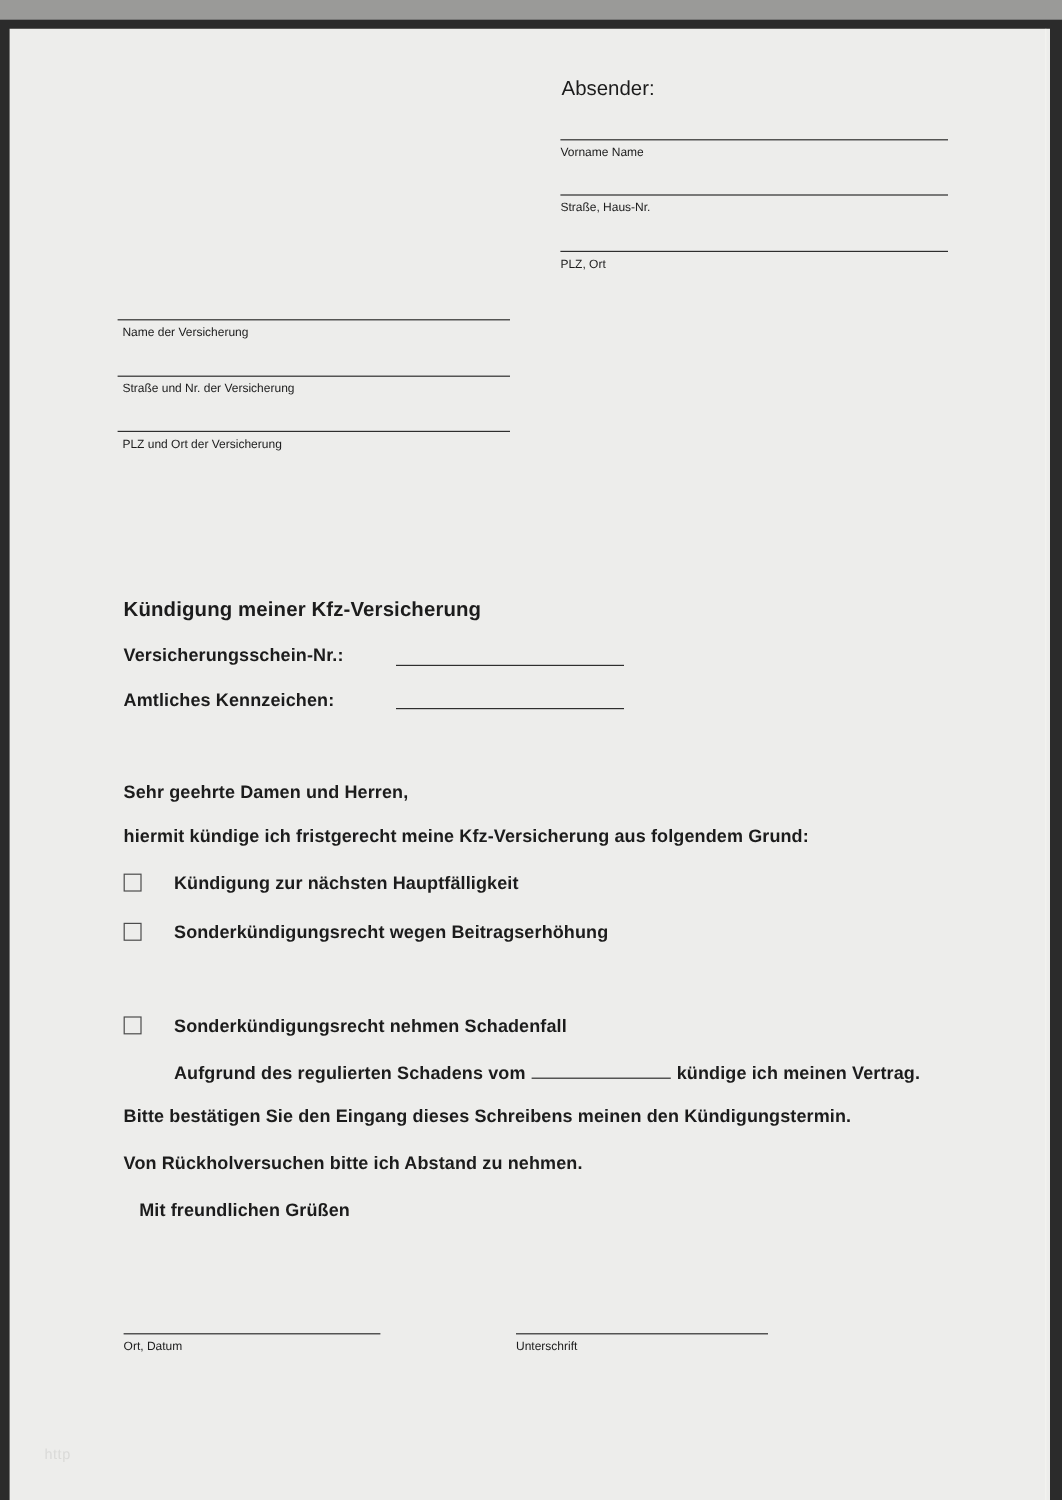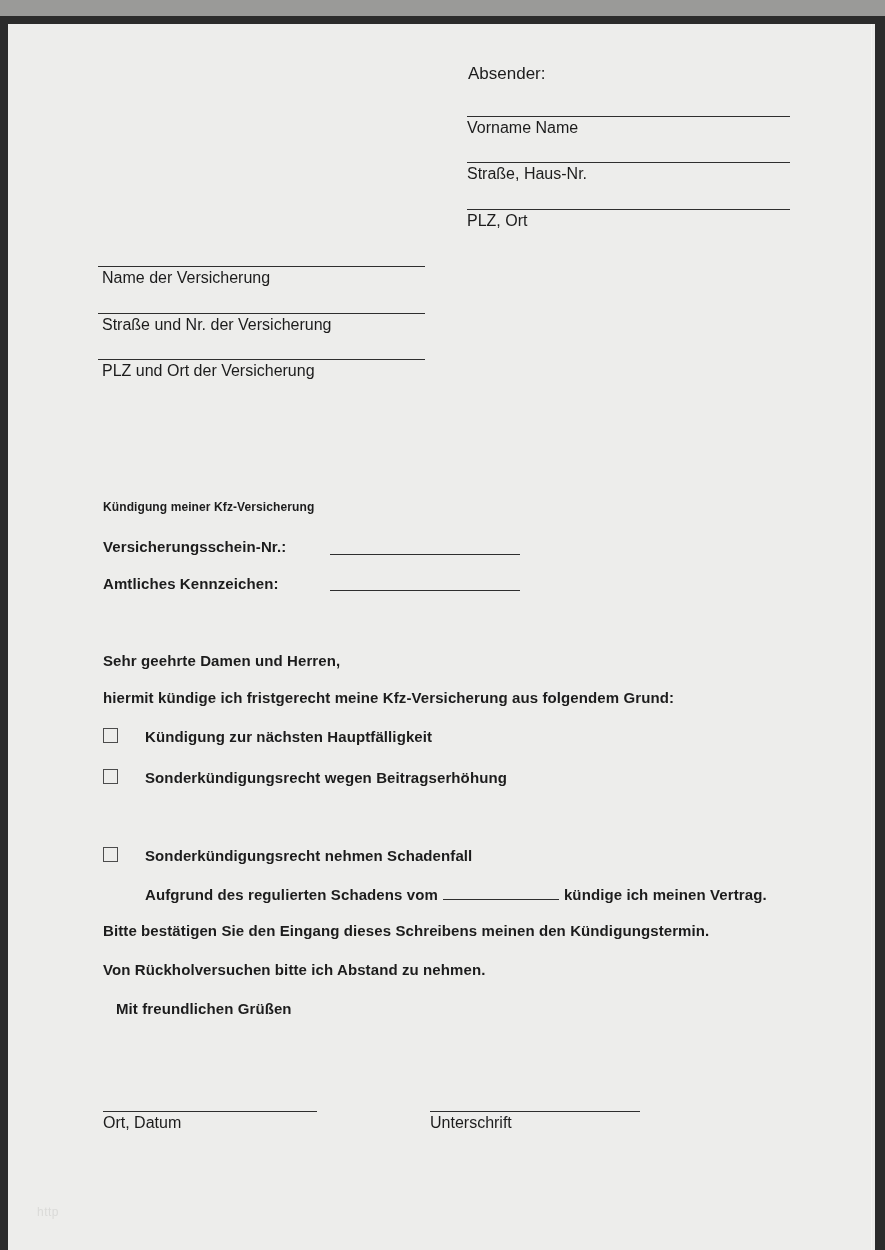--- a/index.html
+++ b/index.html
@@ -58,7 +58,7 @@
     width: 100%;
   }
   .flabel {
-    font-size: 16px;
+    font-size: 10px;
     line-height: 13px;
     margin-top: 4px;
     color: #1c1c1c;

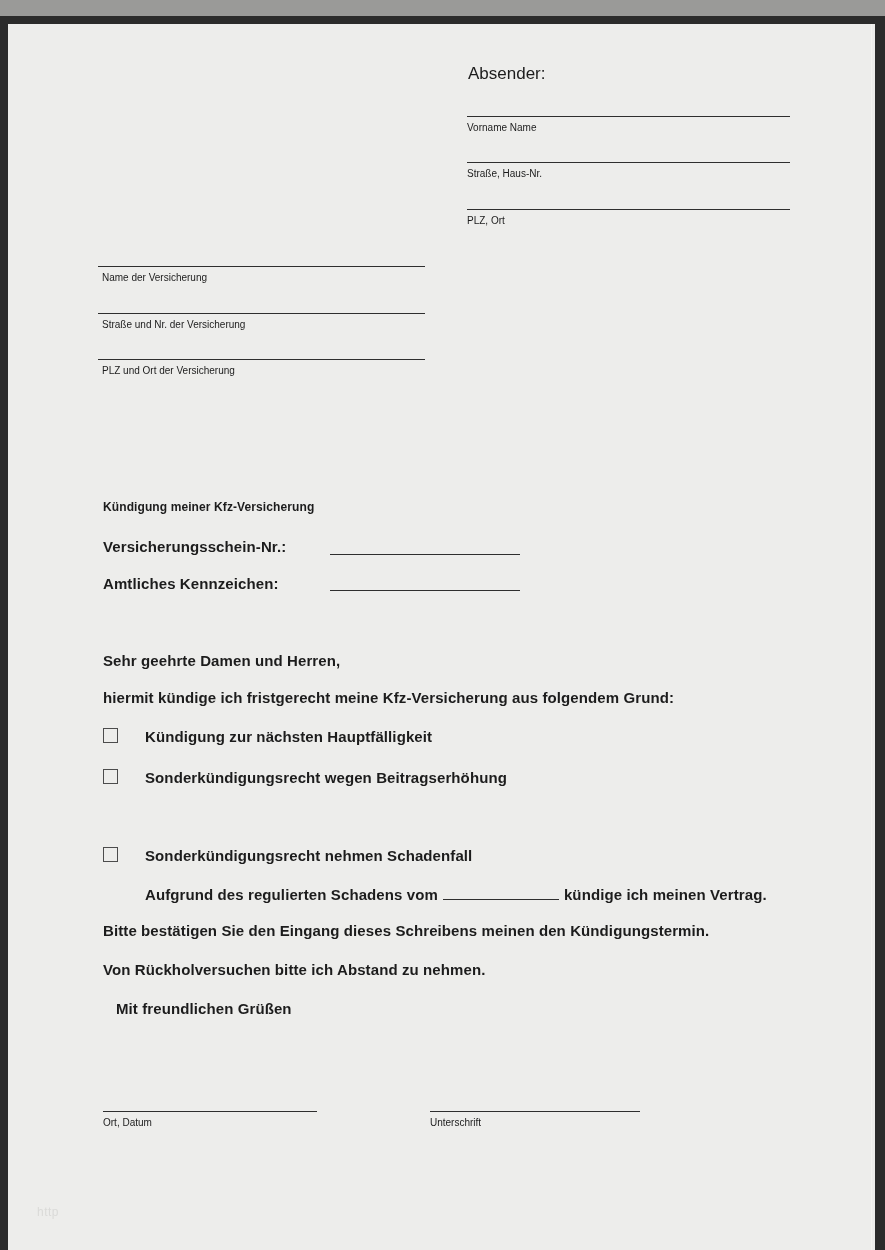--- a/index.html
+++ b/index.html
@@ -50,7 +50,7 @@
     font-size: 17px;
     line-height: 20px;
   }
-  .title { font-size: 12px; }
+  .title { font-size: 17px; }
   .field { position: absolute; }
   .rule {
     height: 0;

